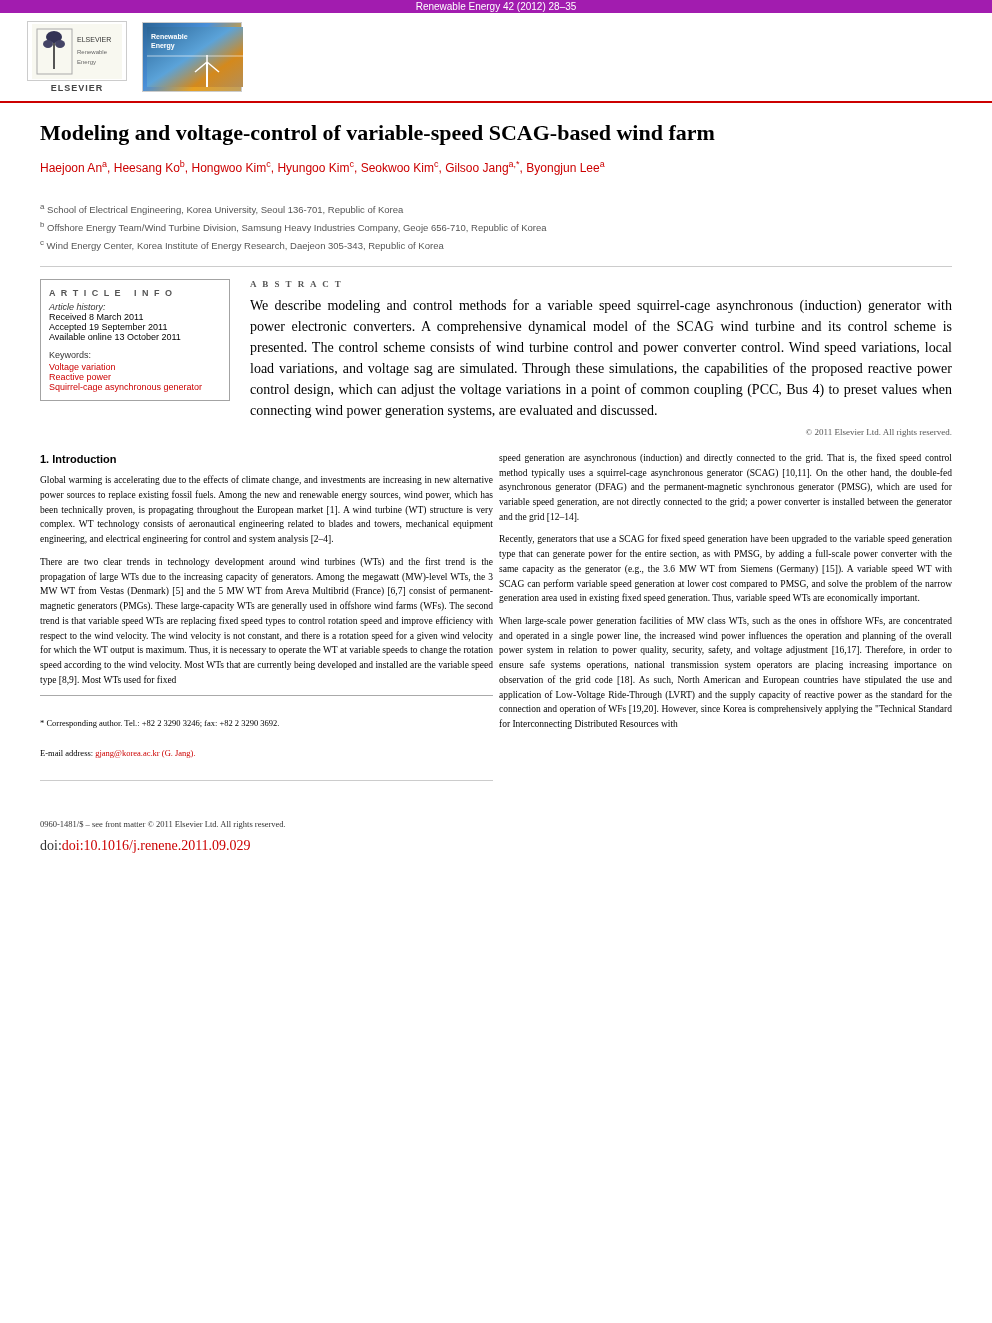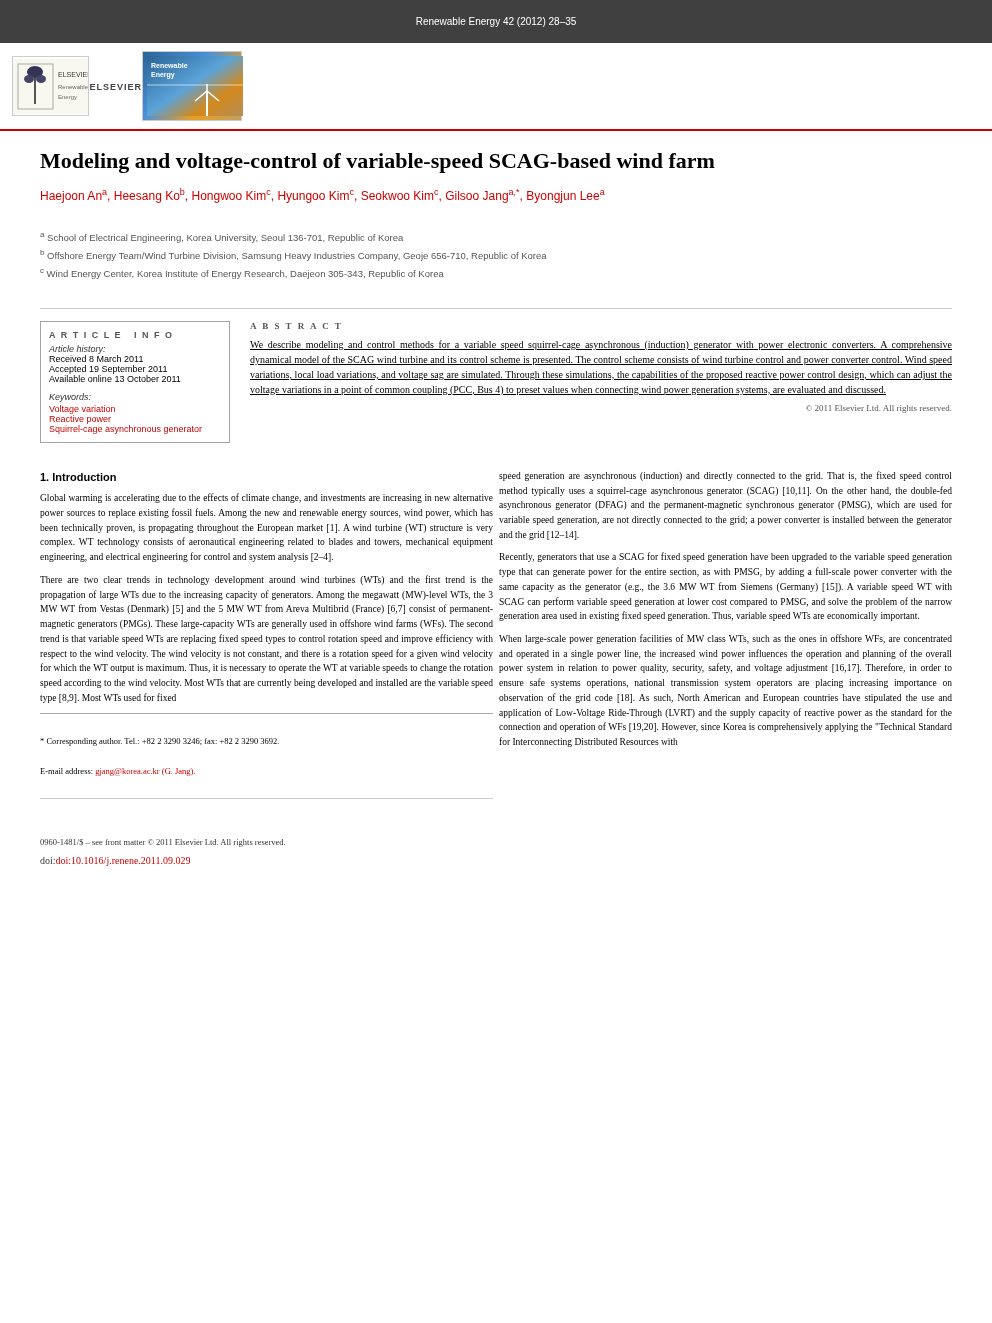--- a/index.html
+++ b/index.html
@@ -20,11 +20,11 @@
 
     
     .journal-top-bar {
-      background: #404040;
+      background: #a21caf;
       color: #fff;
       text-align: center;
       font-size: 10px;
-      padding: 16px 0;
+      padding: 1px 0;
       font-family: Arial, sans-serif;
     }
 

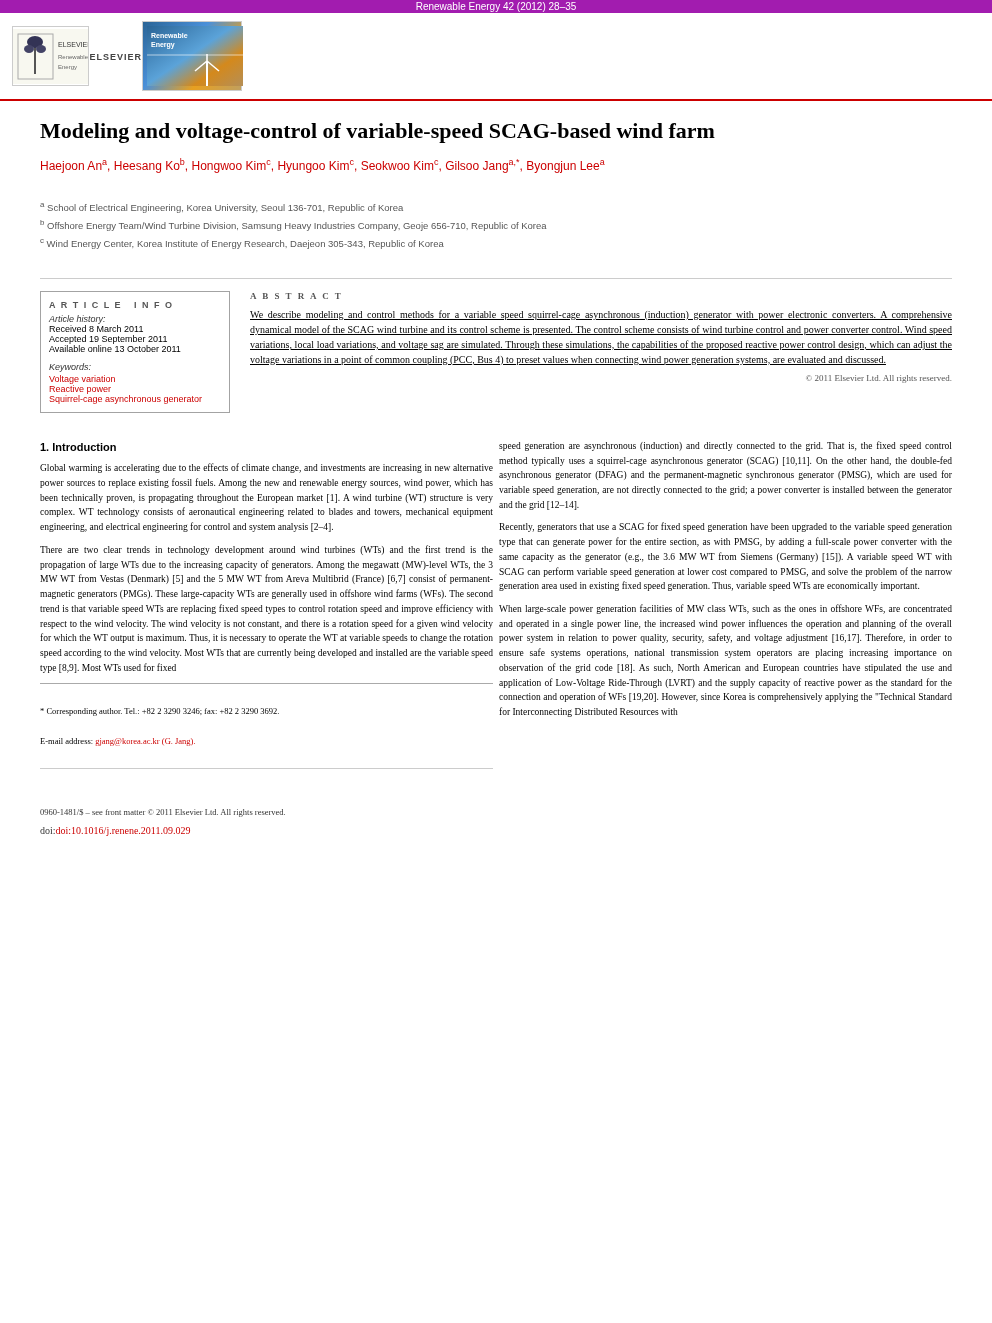--- a/index.html
+++ b/index.html
@@ -43,7 +43,7 @@
 
     .elsevier-logo {
       display: flex;
-      flex-direction: row;
+      flex-direction: column;
       align-items: center;
     }
 

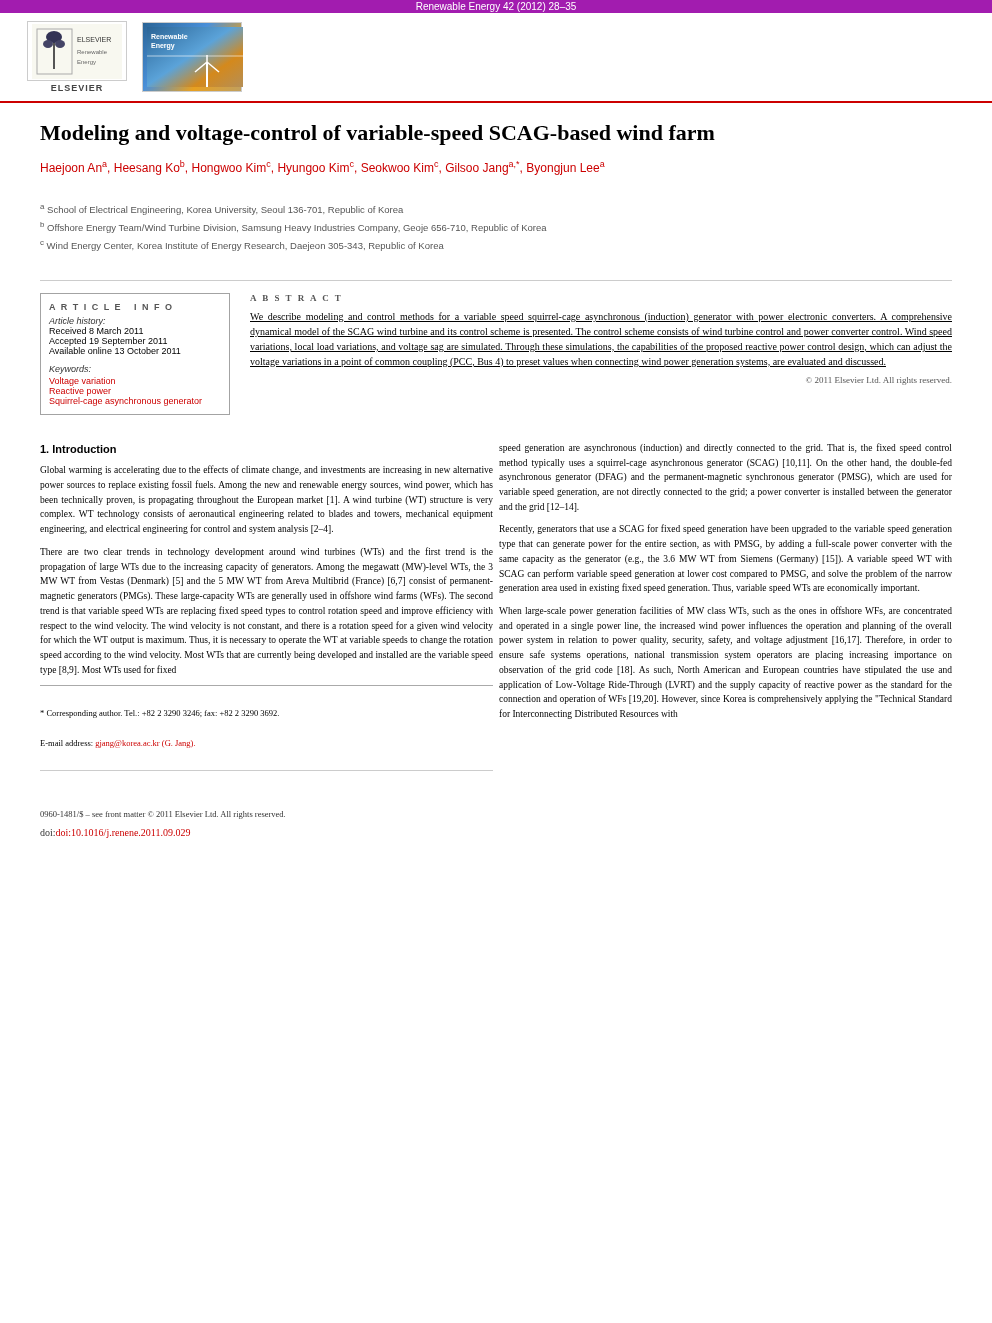--- a/index.html
+++ b/index.html
@@ -158,7 +158,7 @@
       margin-bottom: 10px;
       line-height: 1.5;
       border-bottom: 1px solid #ccc;
-      padding-bottom: 24px;
+      padding-bottom: 10px;
     }
 
     .affil-line {

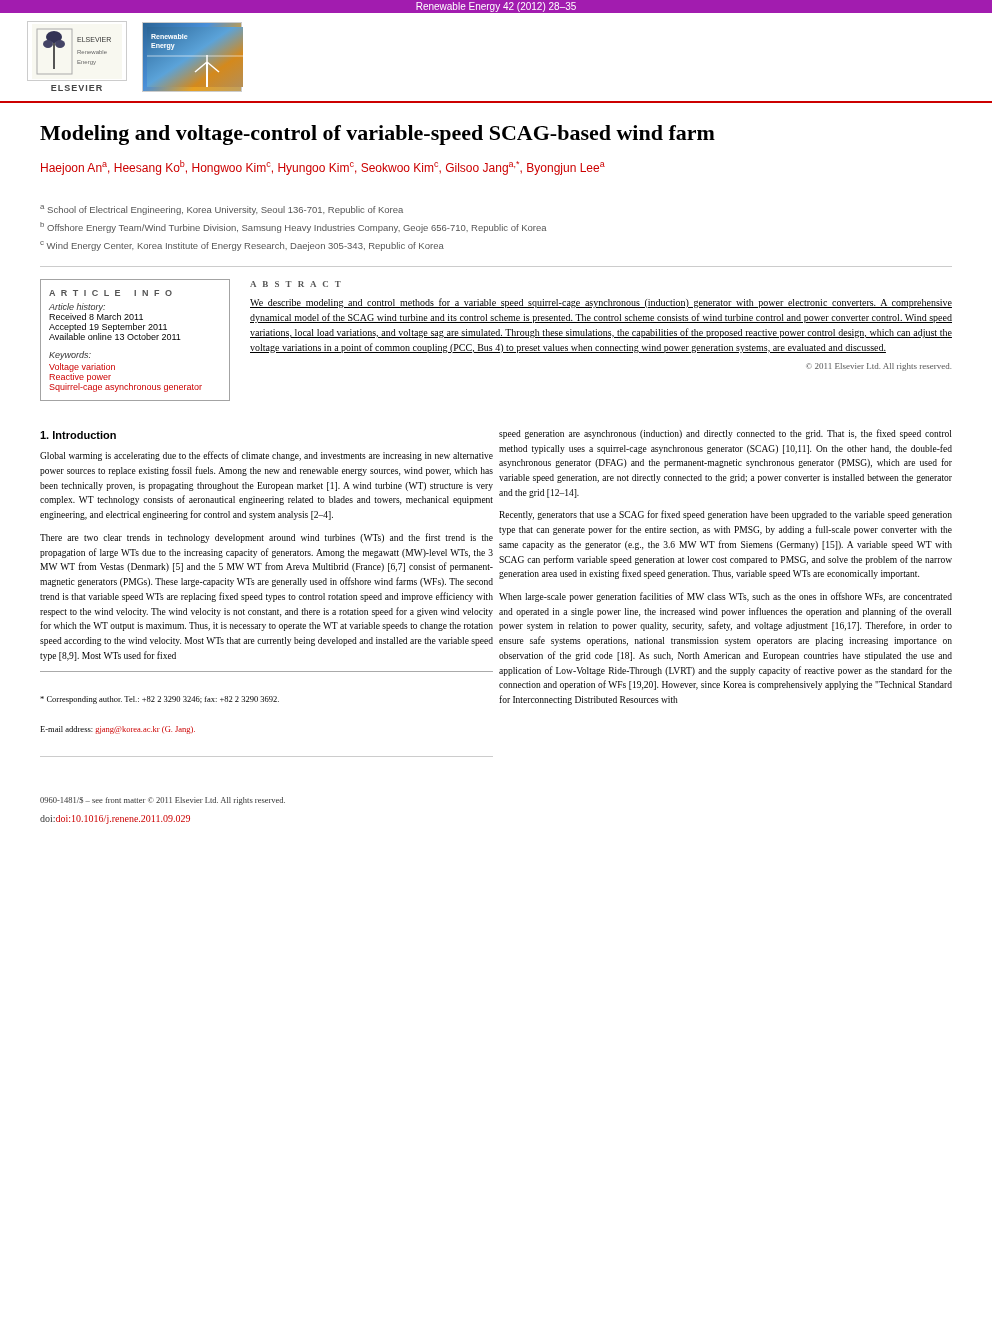--- a/index.html
+++ b/index.html
@@ -241,11 +241,10 @@
     }
 
     .abstract-text {
-      font-size: 10px;
+      font-size: 14px;
       line-height: 1.5;
       text-align: justify;
       color: #000;
-      text-decoration: underline;
     }
 
     .copyright-line {

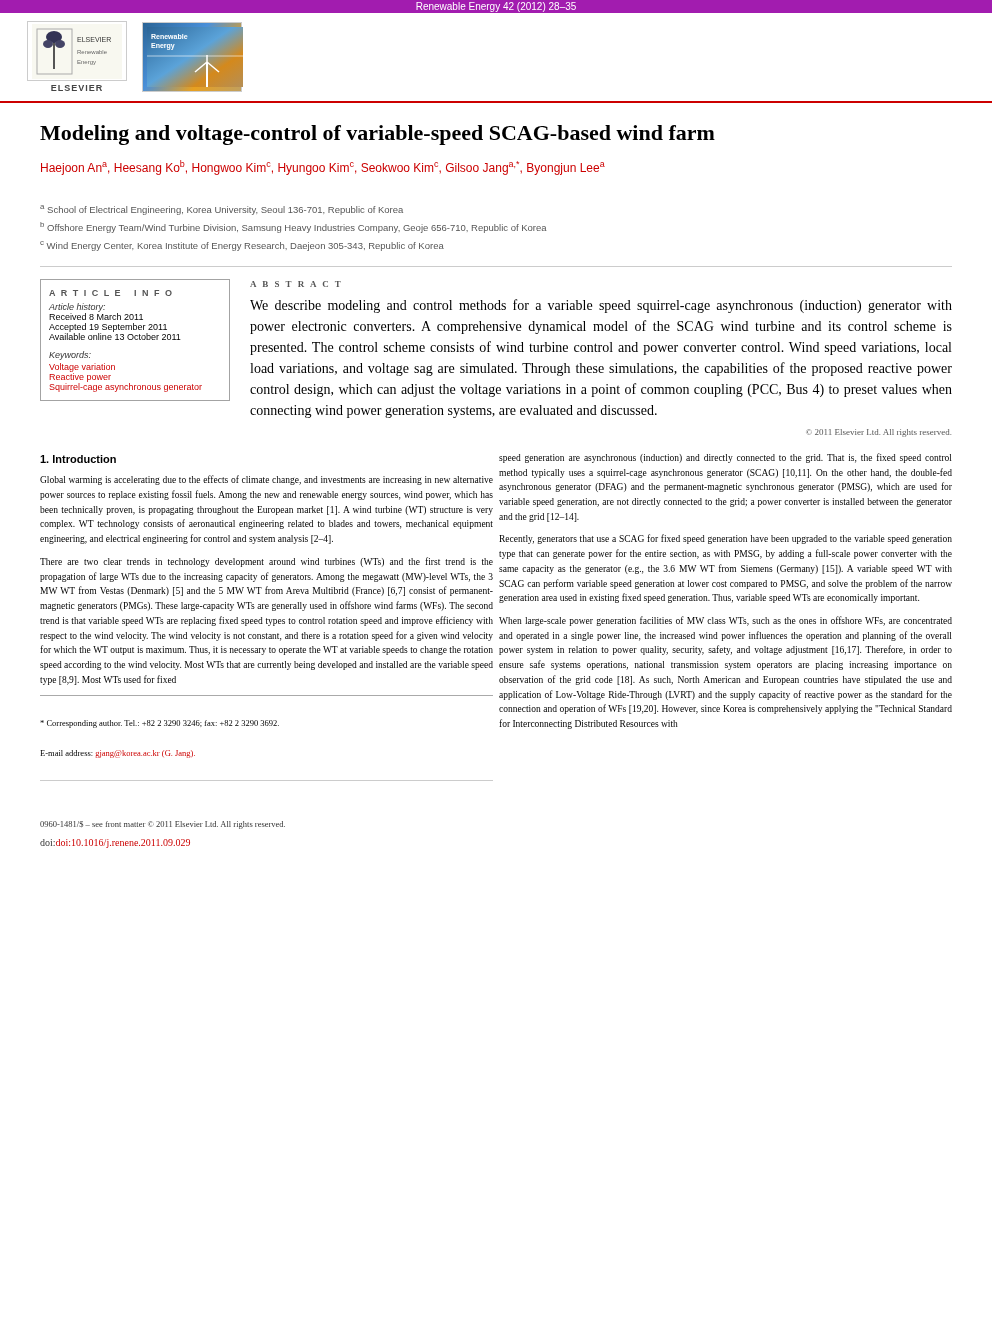--- a/index.html
+++ b/index.html
@@ -220,7 +220,6 @@
 
     .keywords-title {
       font-size: 9px;
-      font-style: italic;
       color: #333;
       margin-bottom: 2px;
     }

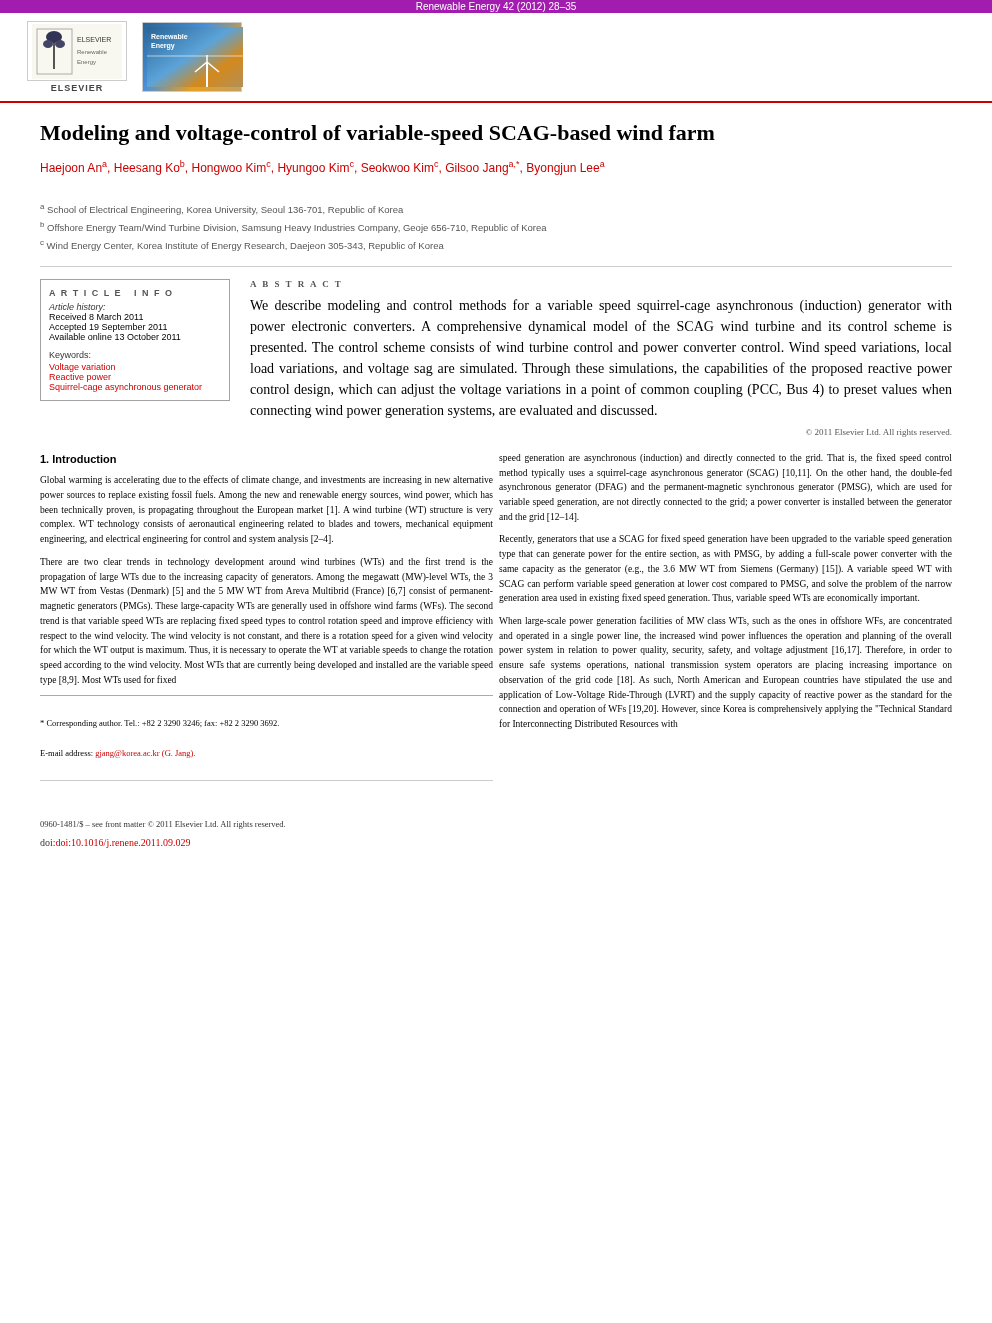--- a/index.html
+++ b/index.html
@@ -307,7 +307,7 @@
     }
 
     .doi-line {
-      font-size: 10px;
+      font-size: 14px;
       color: #333;
       margin-top: 4px;
     }

